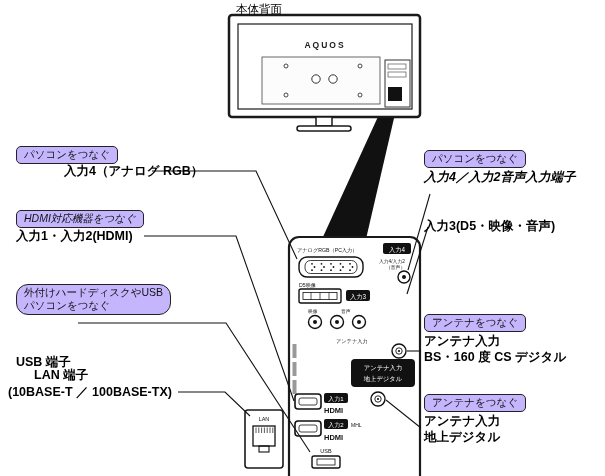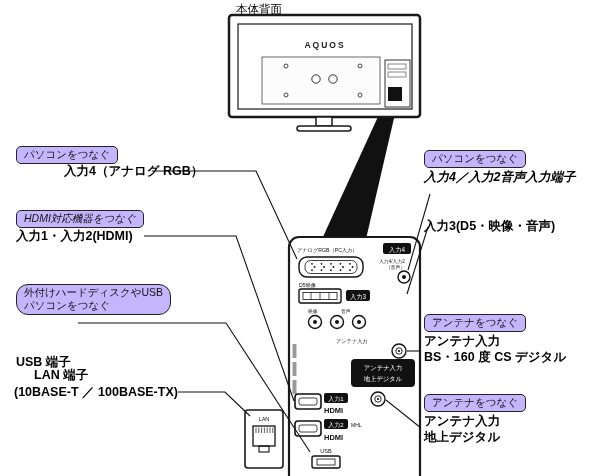--- a/index.html
+++ b/index.html
@@ -197,7 +197,7 @@
   <div class="lbl" style="left:16px; top:316px;margin-top:39px;">USB 端子</div>
 
   <div class="lbl" style="left:14px; top:368px;padding-left:20px;">LAN 端子</div>
-  <div class="lbl" style="left:14px; top:385px;text-align:right;">(10BASE-T ／ 100BASE-TX)</div>
+  <div class="lbl" style="left:8px; top:385px;text-align:right;">(10BASE-T ／ 100BASE-TX)</div>
 
   <div class="boxed" style="left:424px; top:150px;">パソコンをつなぐ</div>
   <div class="lbl" style="left:424px; top:170px;font-style:italic;">入力4／入力2音声入力端子</div>

